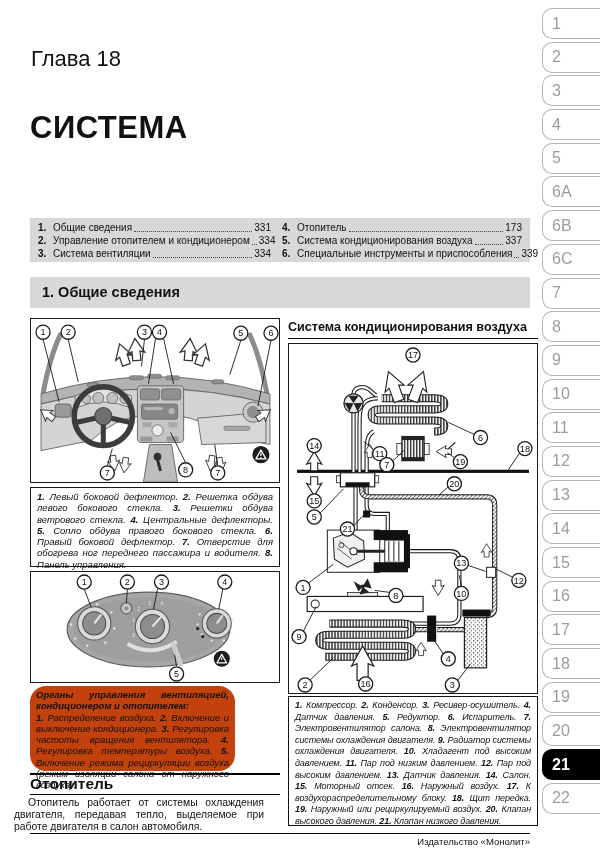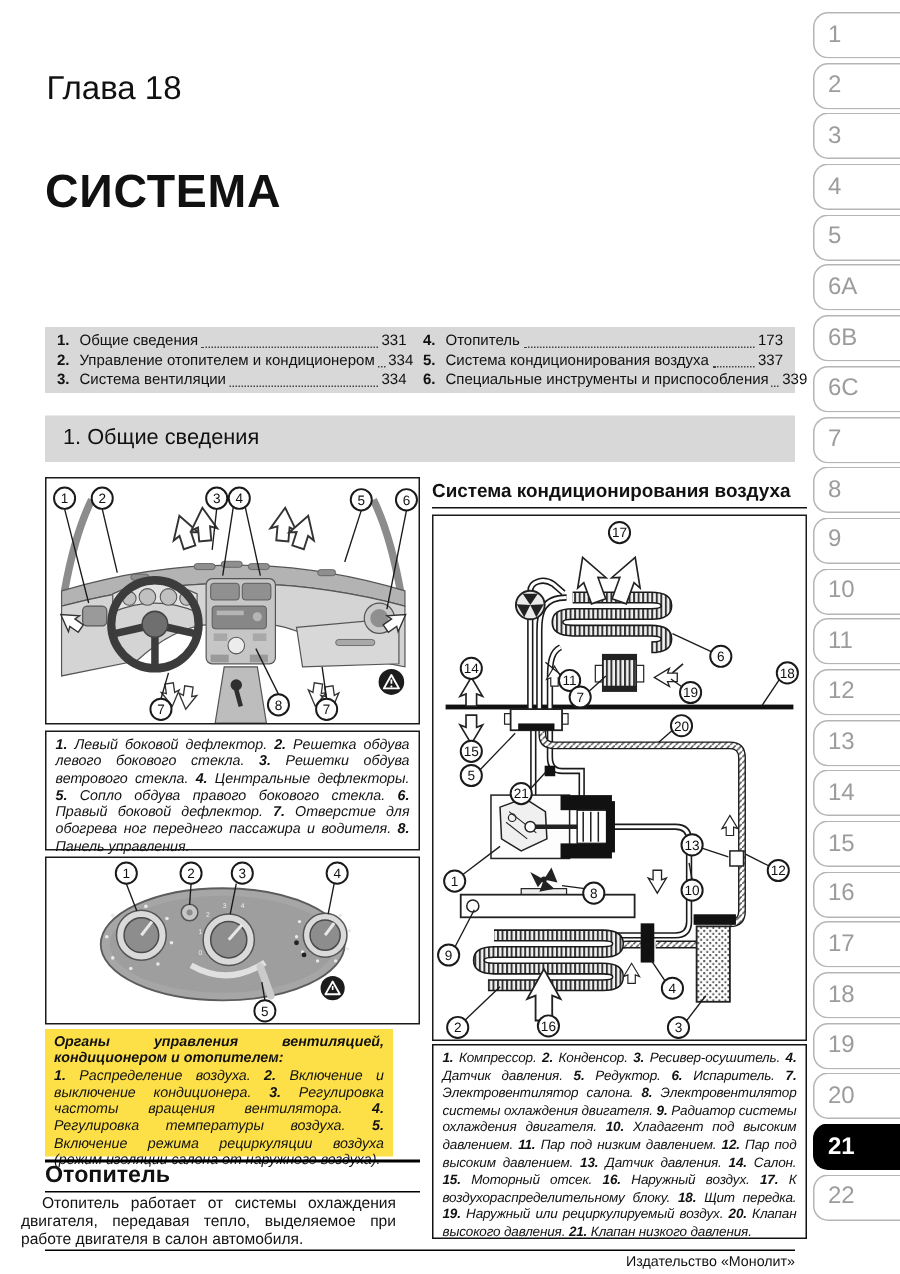--- a/index.html
+++ b/index.html
@@ -28,7 +28,7 @@
   .tpage{flex:none;}
   
   .secbar{position:absolute;left:30px;top:277px;width:500px;height:31px;background:#d8d8d8;
-          font-size:14.5px;font-weight:normal;line-height:31px;padding-left:12px;box-sizing:border-box;}
+          font-size:14.5px;font-weight:bold;line-height:31px;padding-left:12px;box-sizing:border-box;}
   
   .figbox{position:absolute;background:#fff;border:1.6px solid #1a1a1a;box-sizing:border-box;}
   .figbox svg{display:block;width:100%;height:100%;}

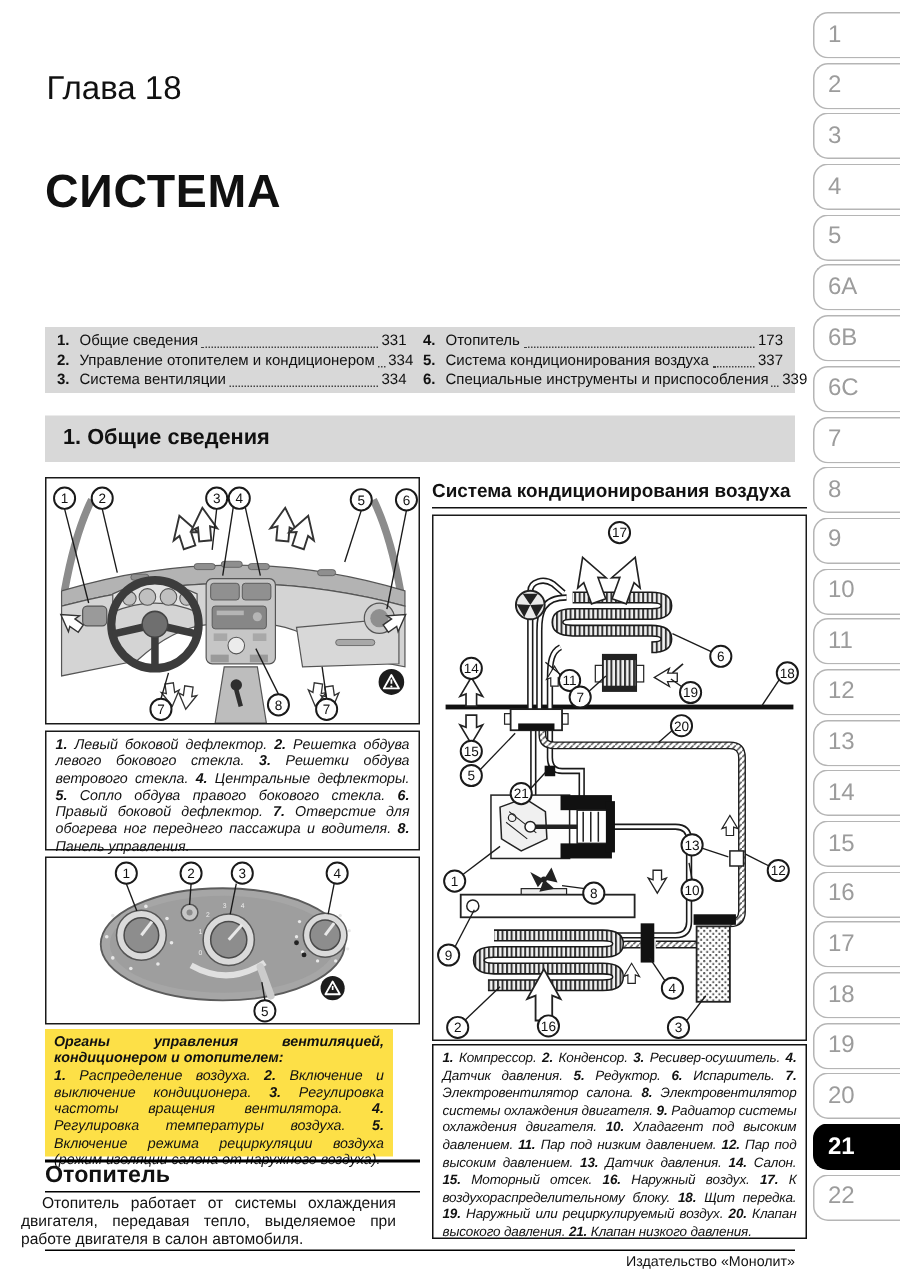--- a/index.html
+++ b/index.html
@@ -39,7 +39,7 @@
        line-height:11.3px;padding:3px 6px;text-align:justify;}
   .cap b{font-weight:bold;}
   #cap-dash{left:30px;top:487px;width:250px;height:80px;border:1.4px solid #1a1a1a;background:#fff;}
-  #cap-panel{left:30px;top:686px;width:232px;height:85px;background:#fde047;}
+  #cap-panel{left:30px;top:686px;width:205px;height:85px;background:#c2410c;border-radius:16px;}
   #cap-panel .capTitle{font-weight:bold;}
   #cap-ac{left:288px;top:696px;width:250px;height:130px;border:1.4px solid #111;background:#fff;
           font-size:9px;line-height:11.6px;letter-spacing:-0.1px;overflow:hidden;}

